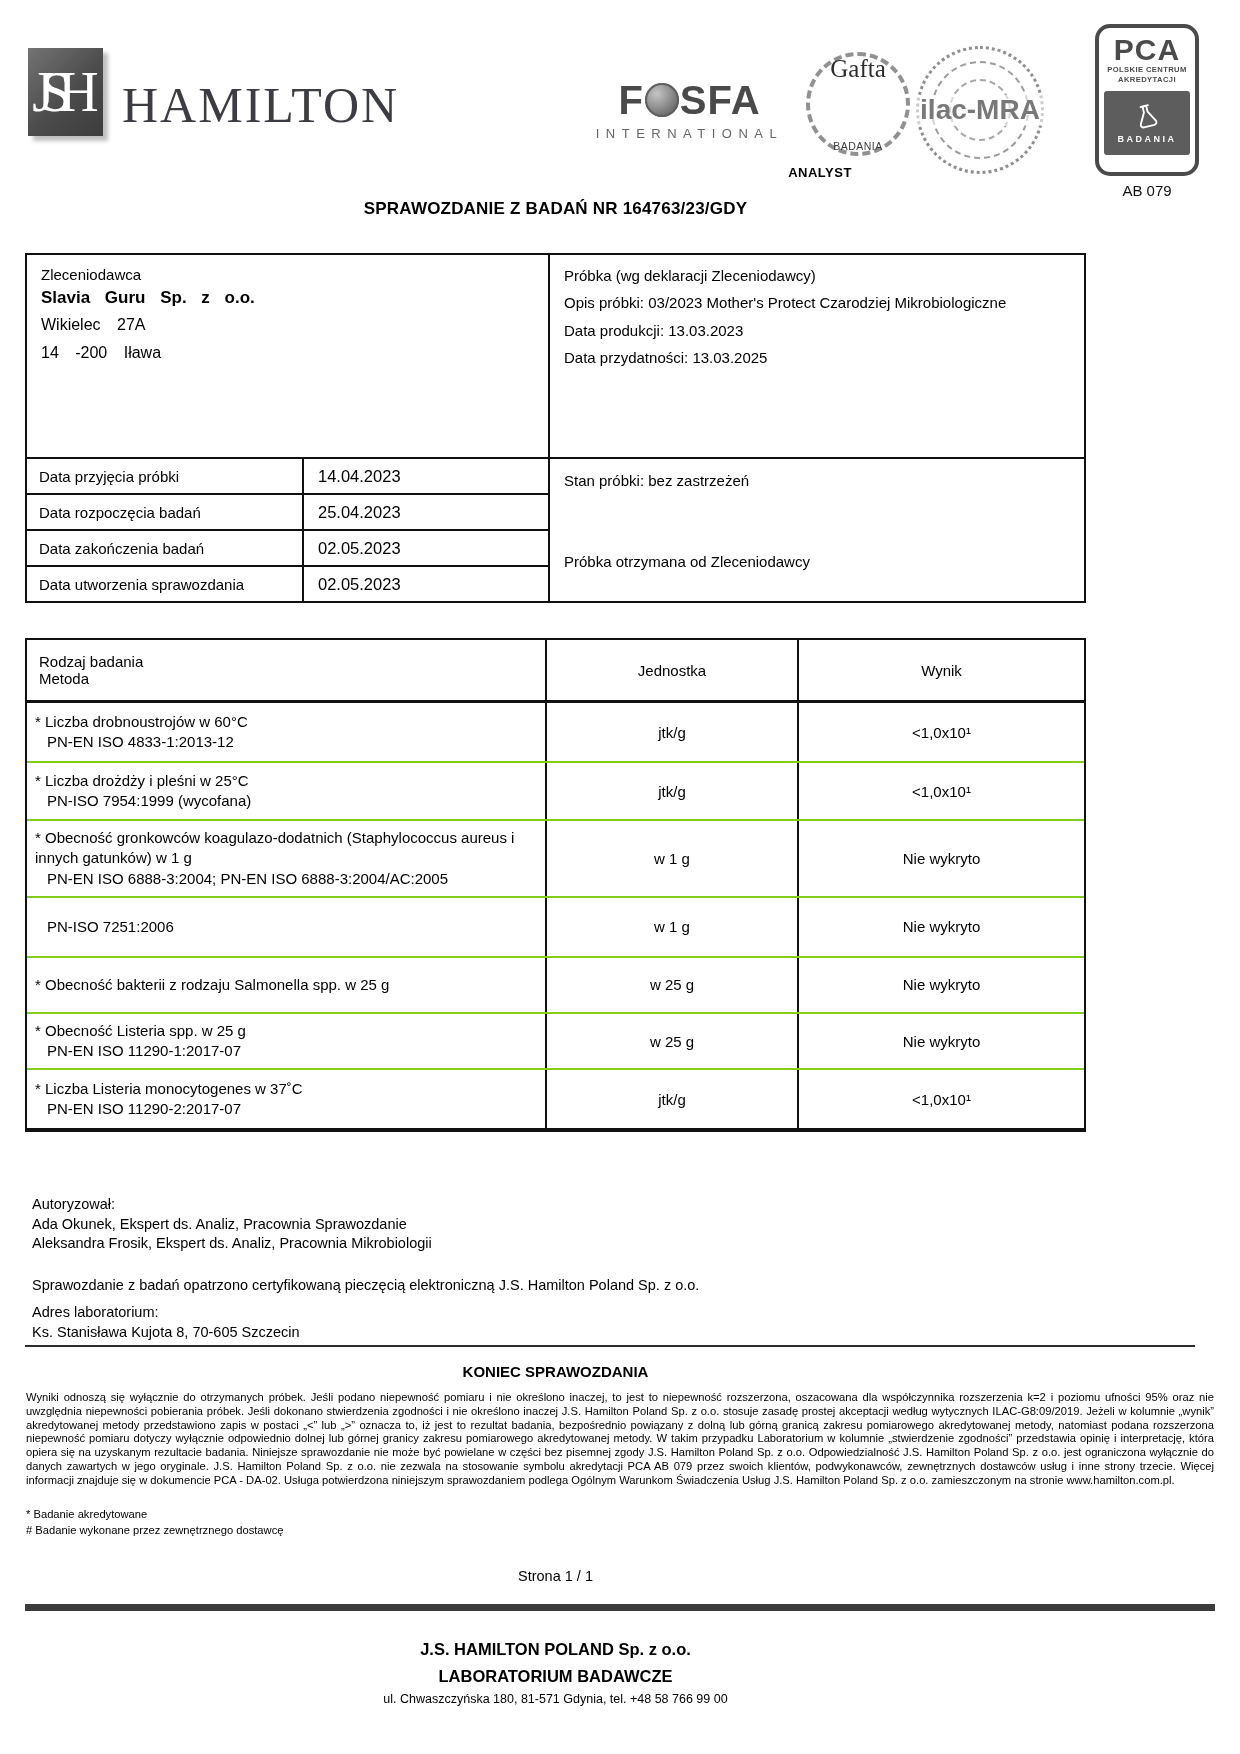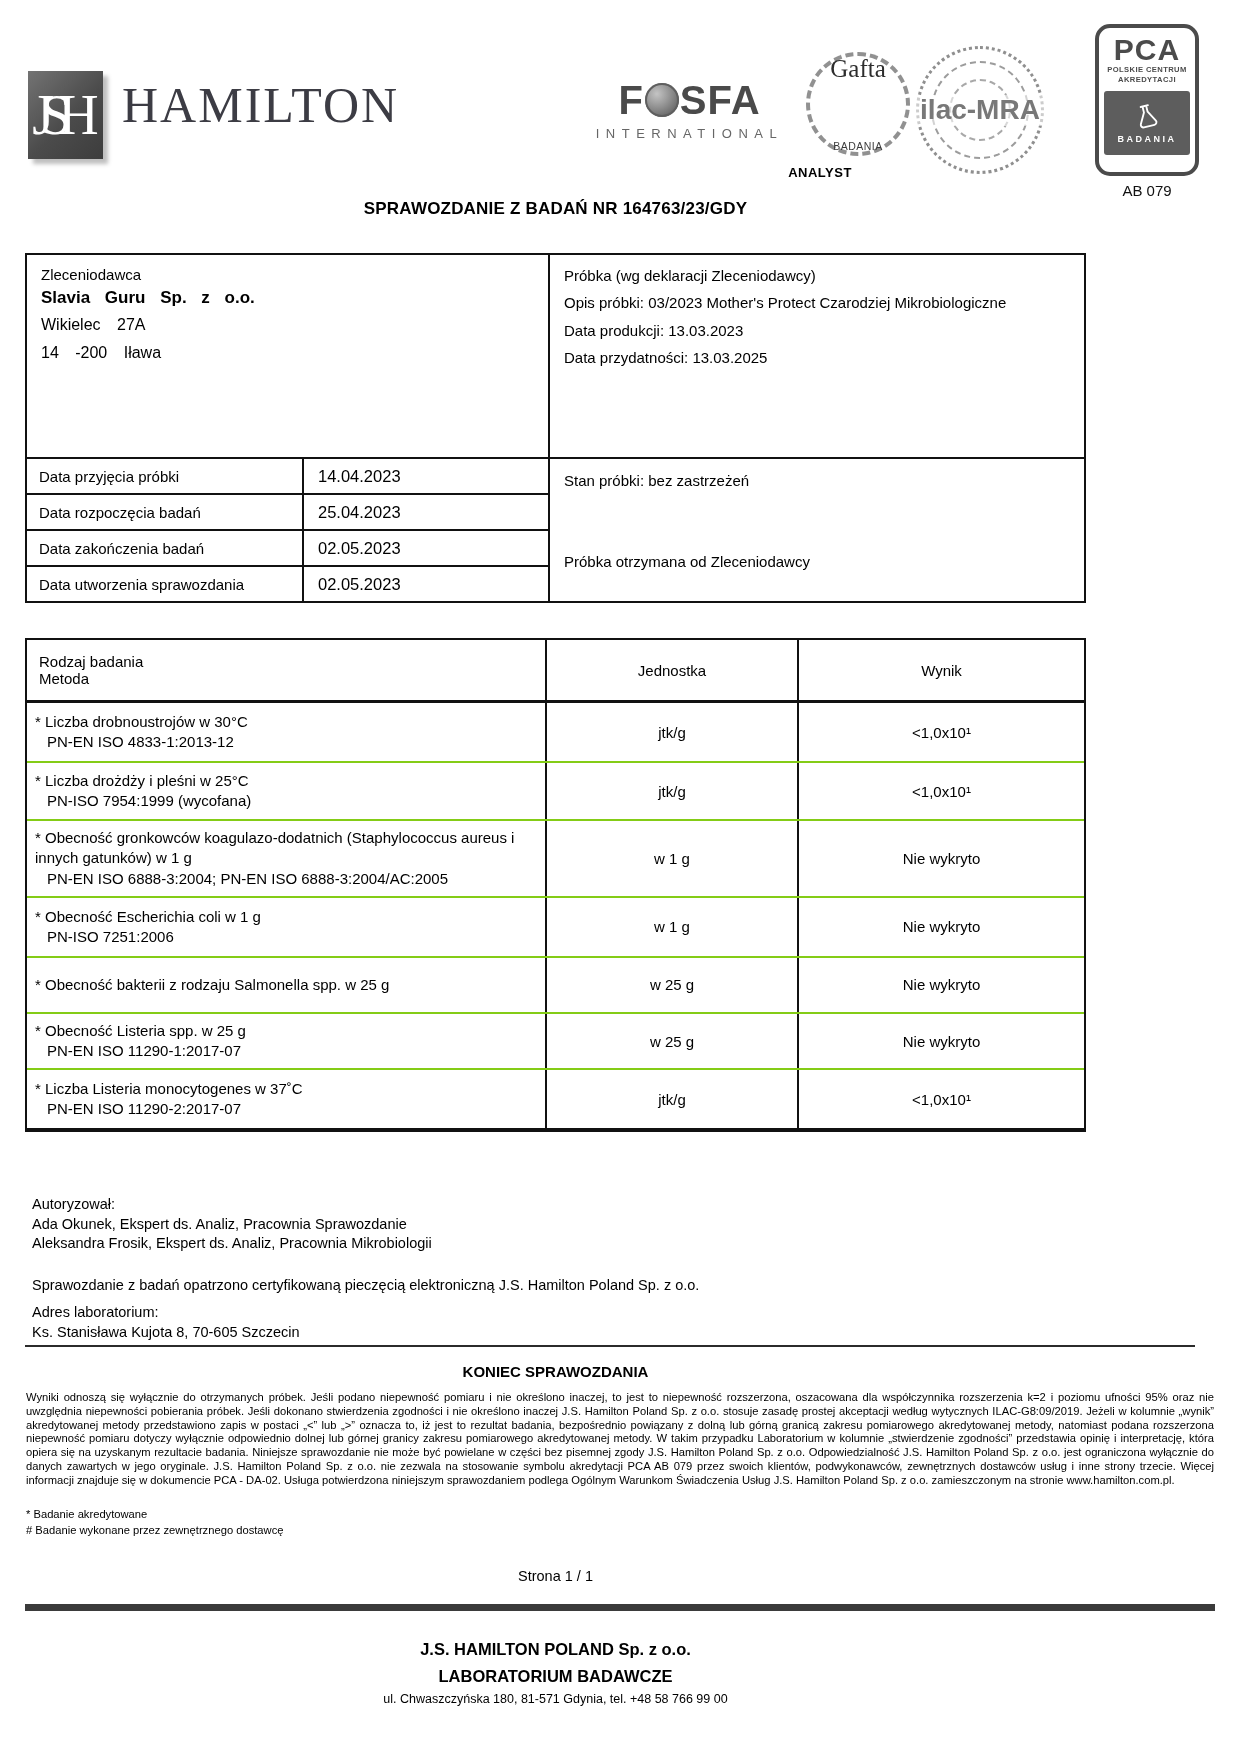--- a/index.html
+++ b/index.html
@@ -7,7 +7,7 @@
         font-family:"Liberation Sans", sans-serif;color:#000;overflow:hidden;}
 
   
-  .jsh-box{position:absolute;left:28px;top:71px;width:75px;height:88px;
+  .jsh-box{position:absolute;left:28px;top:48px;width:75px;height:88px;
            background:linear-gradient(135deg,#737373 0%,#4b4b4b 55%,#3d3d3d 100%);
            box-shadow:5px 5px 4px rgba(0,0,0,0.25);
            display:flex;align-items:center;justify-content:center;}

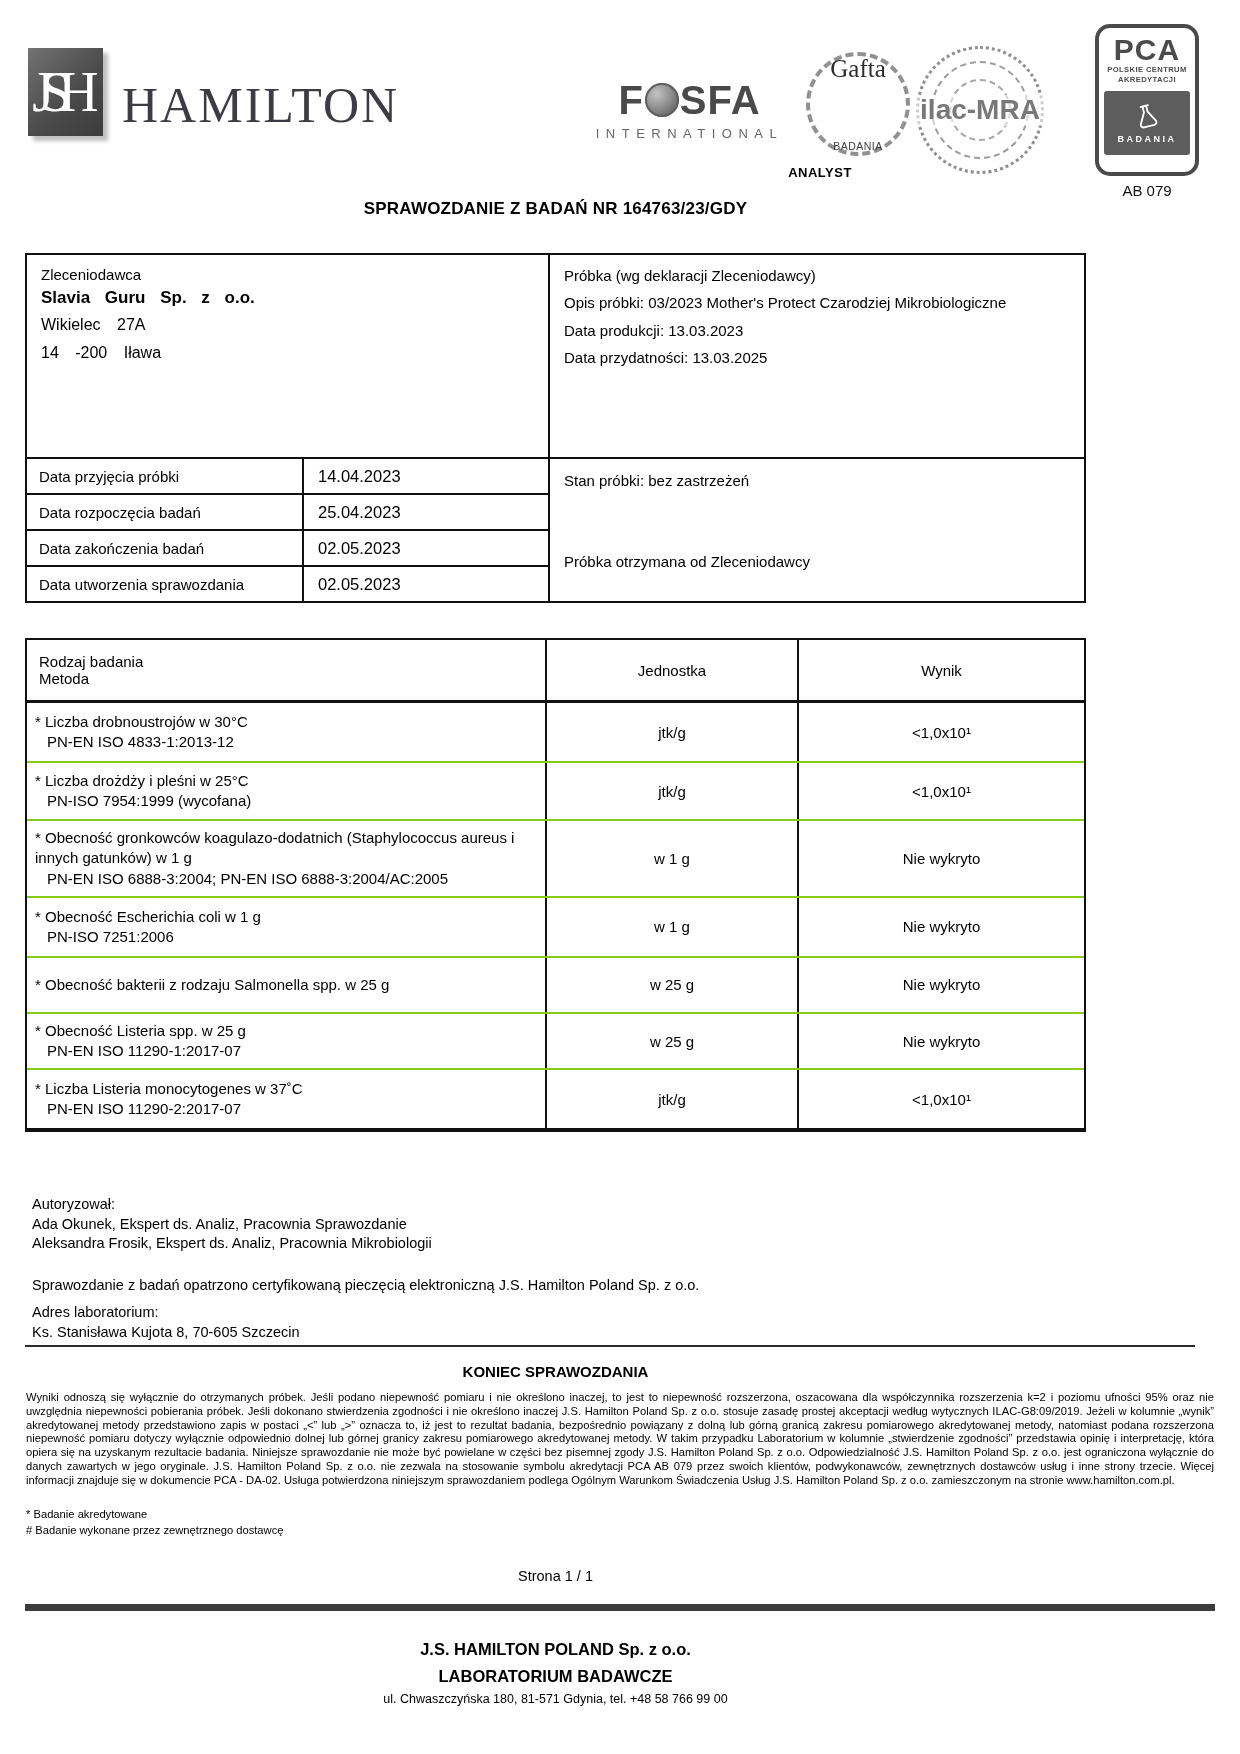--- a/index.html
+++ b/index.html
@@ -194,7 +194,7 @@
 
     <div class="r-row" style="min-height:58px">
       <div class="tc">
-        <div>* Liczba drobnoustrojów w 30°C</div>
+        <div>* Liczba drobnoustrojów w 60°C</div>
         <div class="method">PN-EN ISO 4833-1:2013-12</div>
       </div>
       <div class="cc">jtk/g</div>

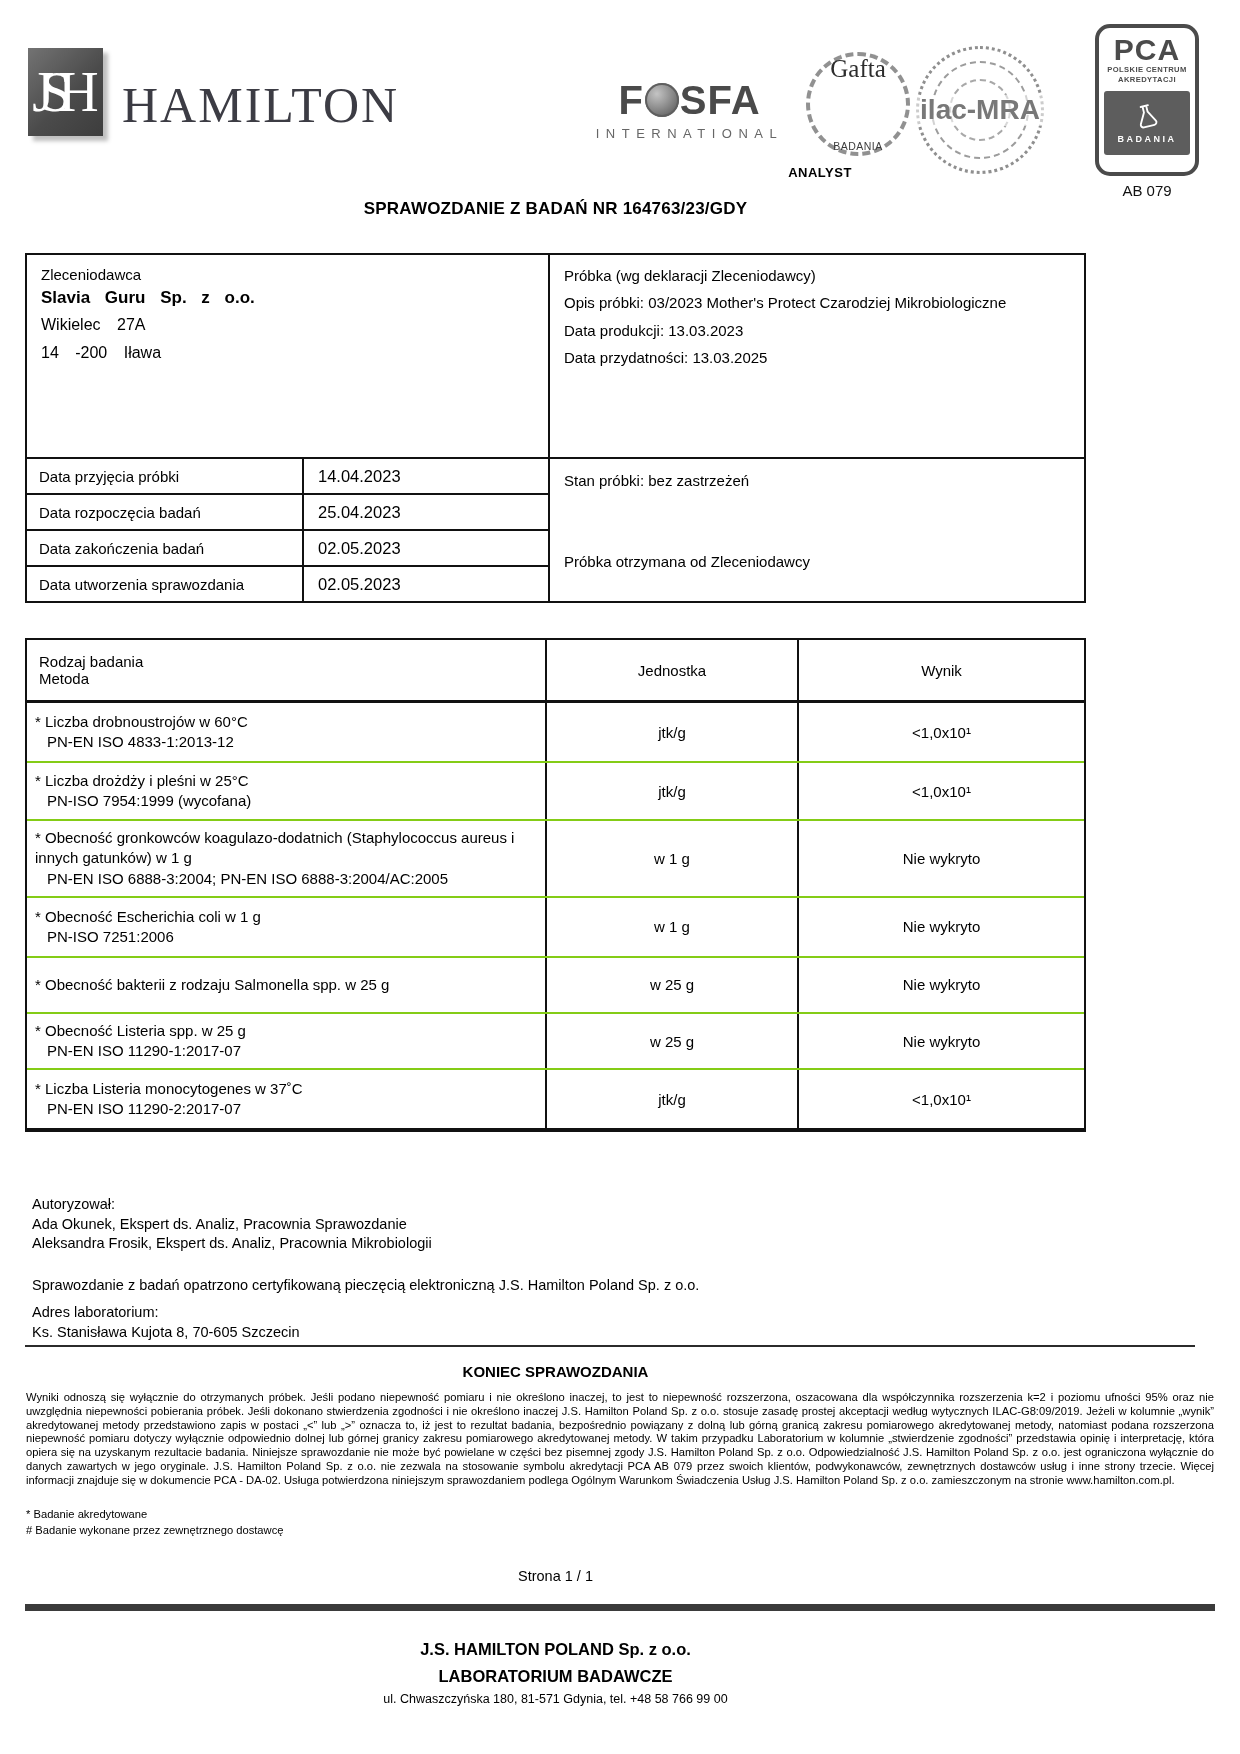--- a/index.html
+++ b/index.html
@@ -221,7 +221,6 @@
 
     <div class="r-row" style="min-height:58px">
       <div class="tc">
-        <div>* Obecność Escherichia coli w 1 g</div>
         <div class="method">PN-ISO 7251:2006</div>
       </div>
       <div class="cc">w 1 g</div>

